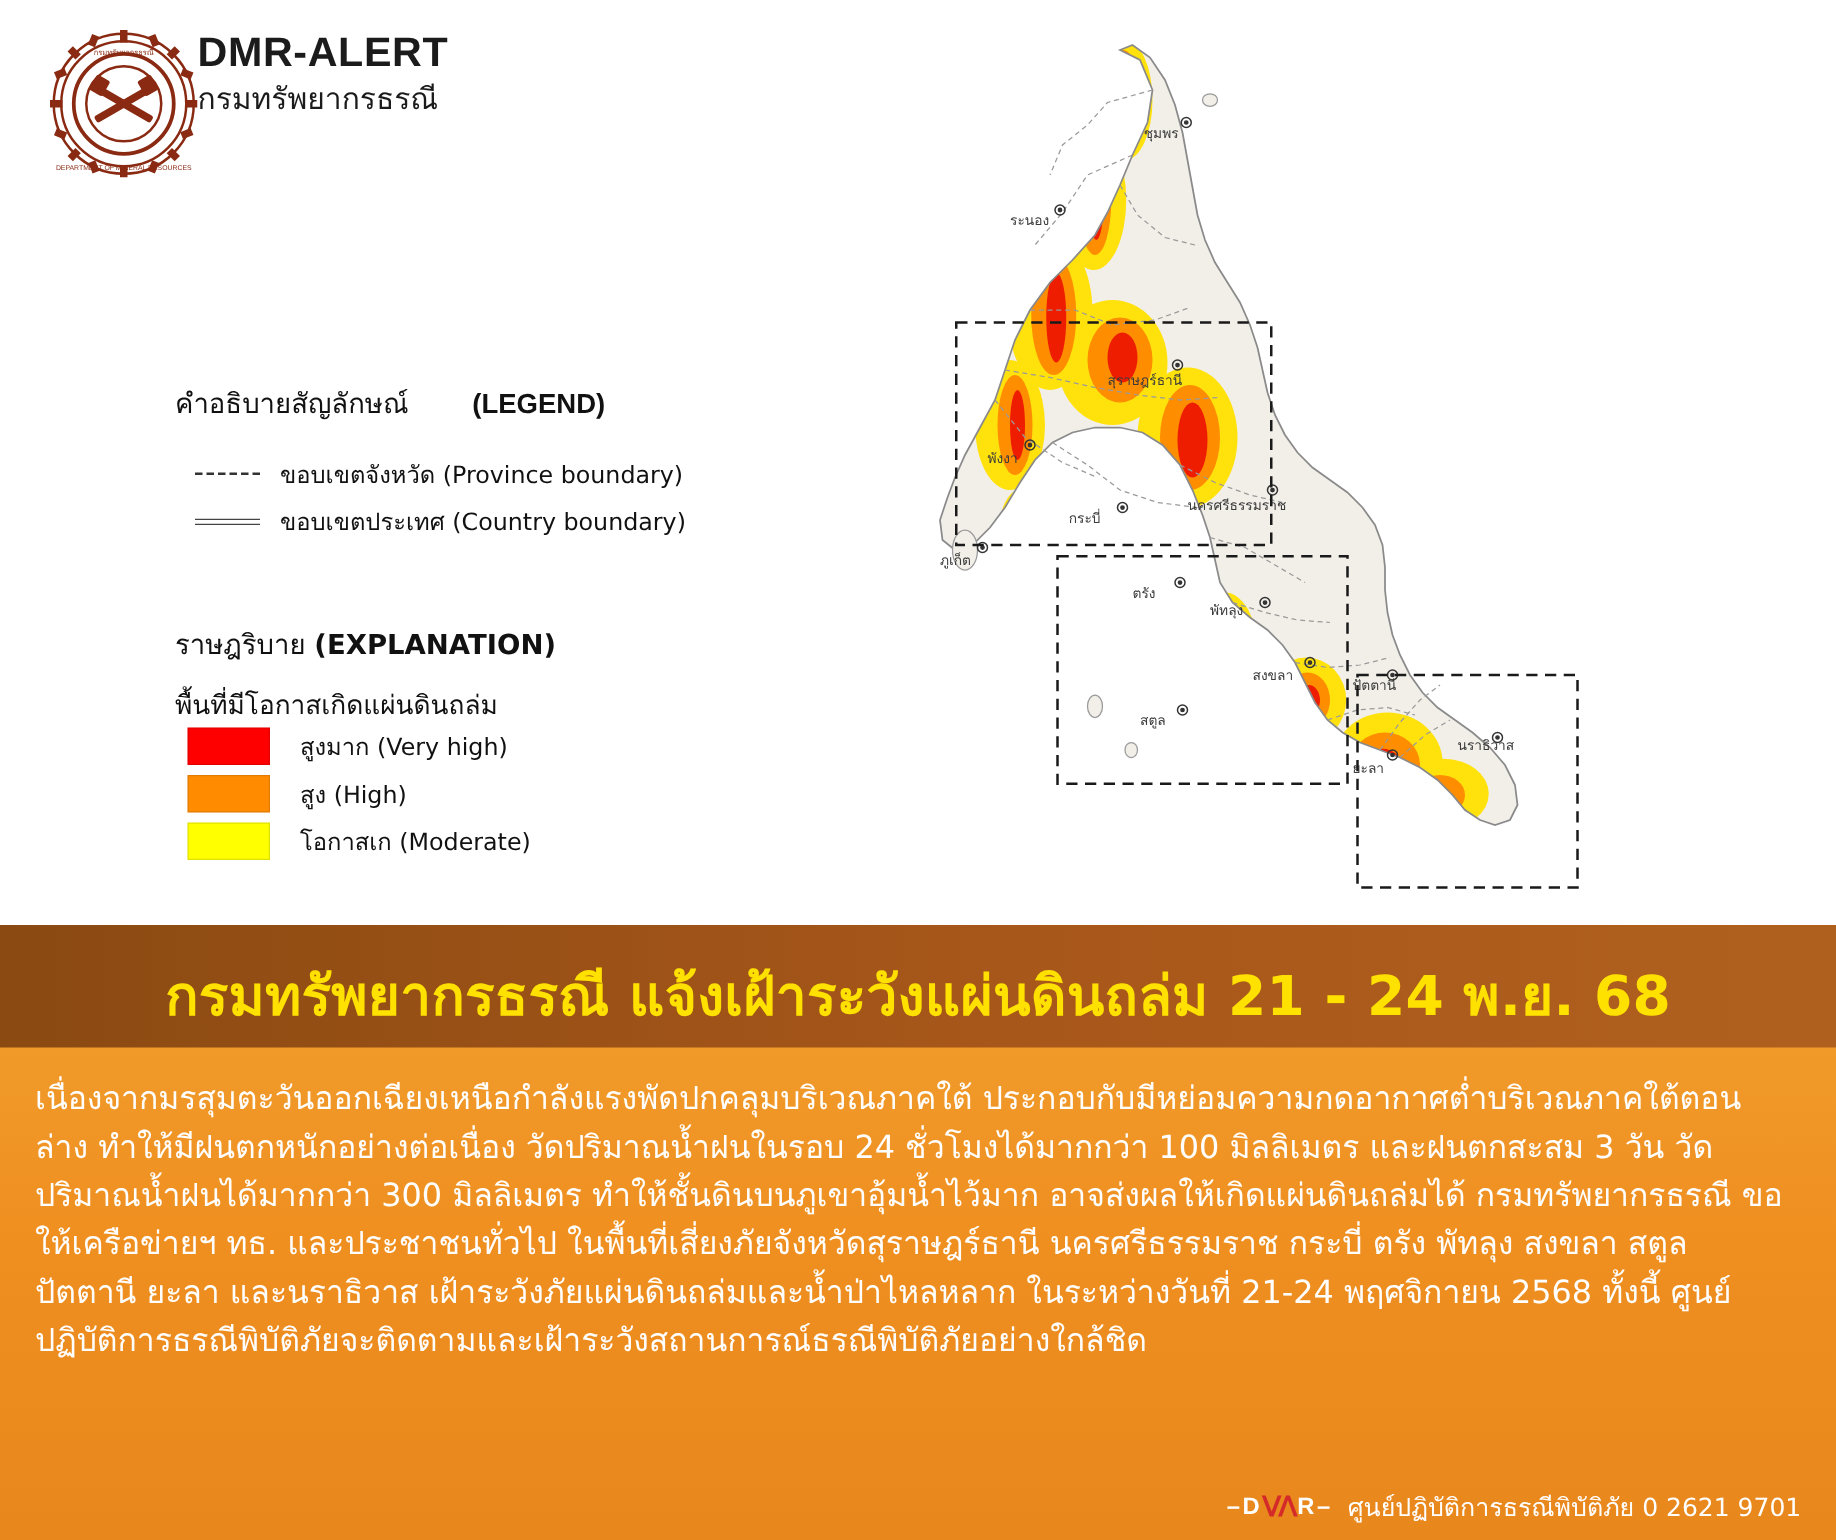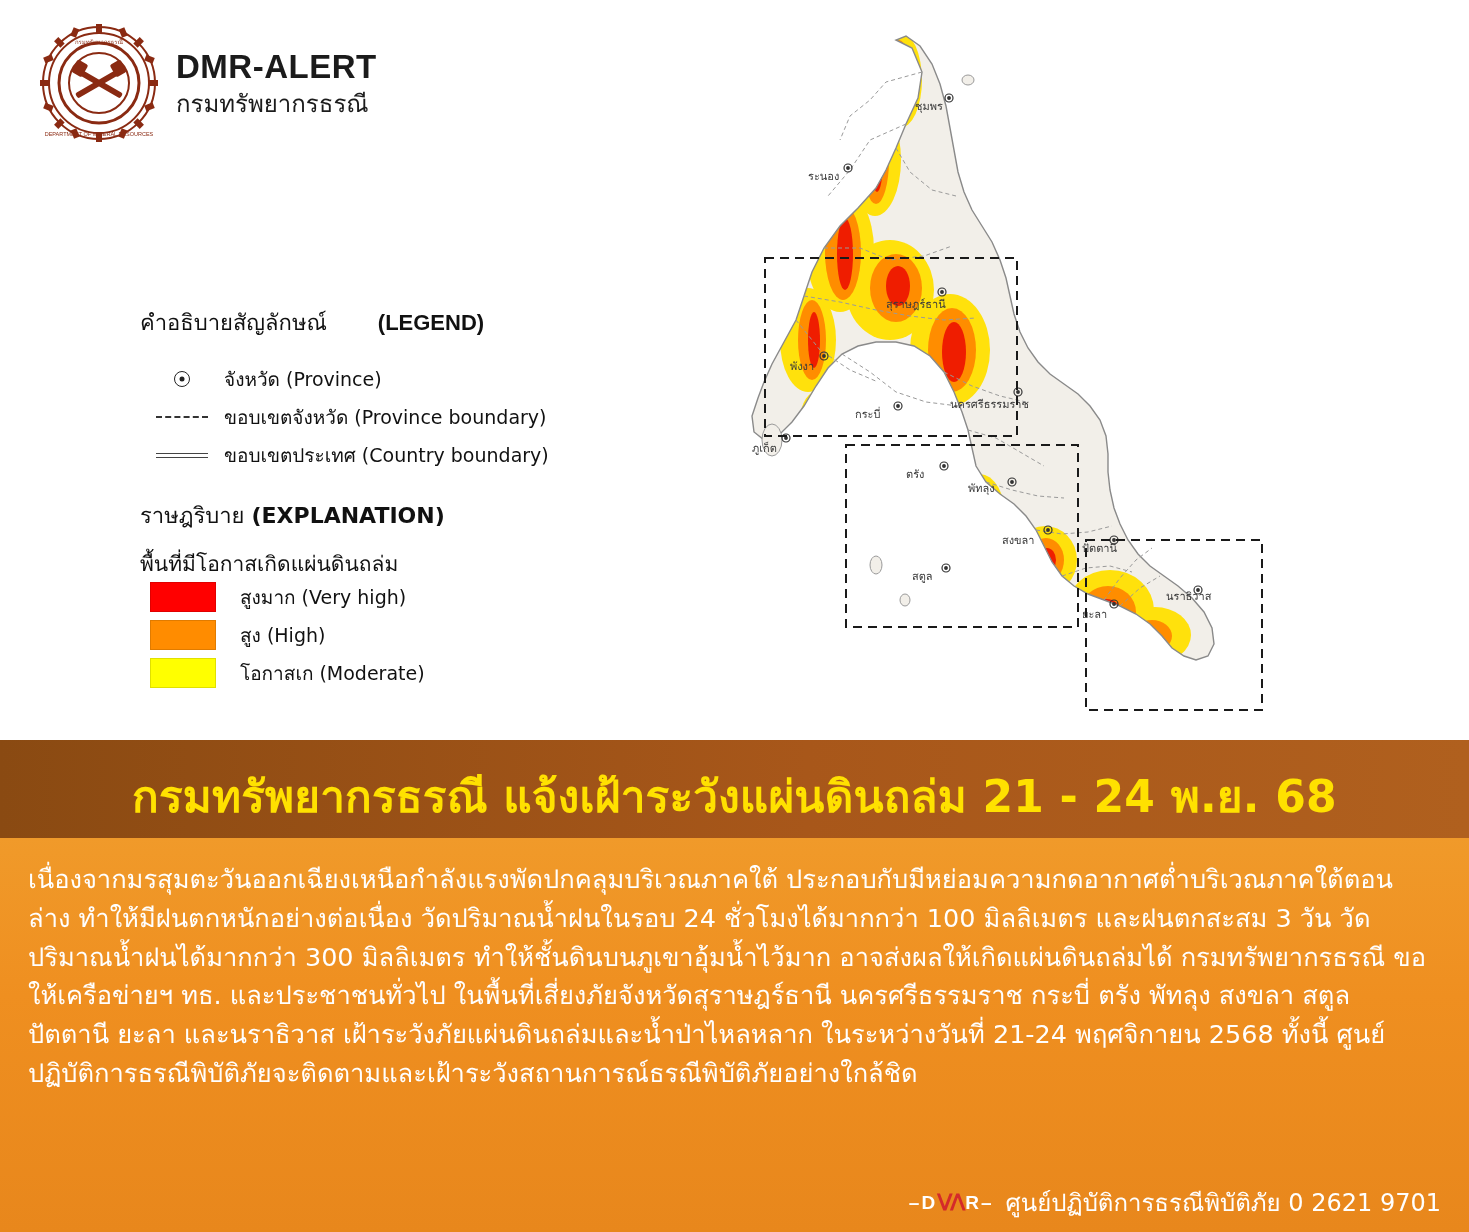--- a/index.html
+++ b/index.html
@@ -19,8 +19,6 @@
     top: 24px;
     left: 40px;
     display: flex;
-    align-items: center;
-    gap: 18px;
   }
   .logo {
     width: 118px;

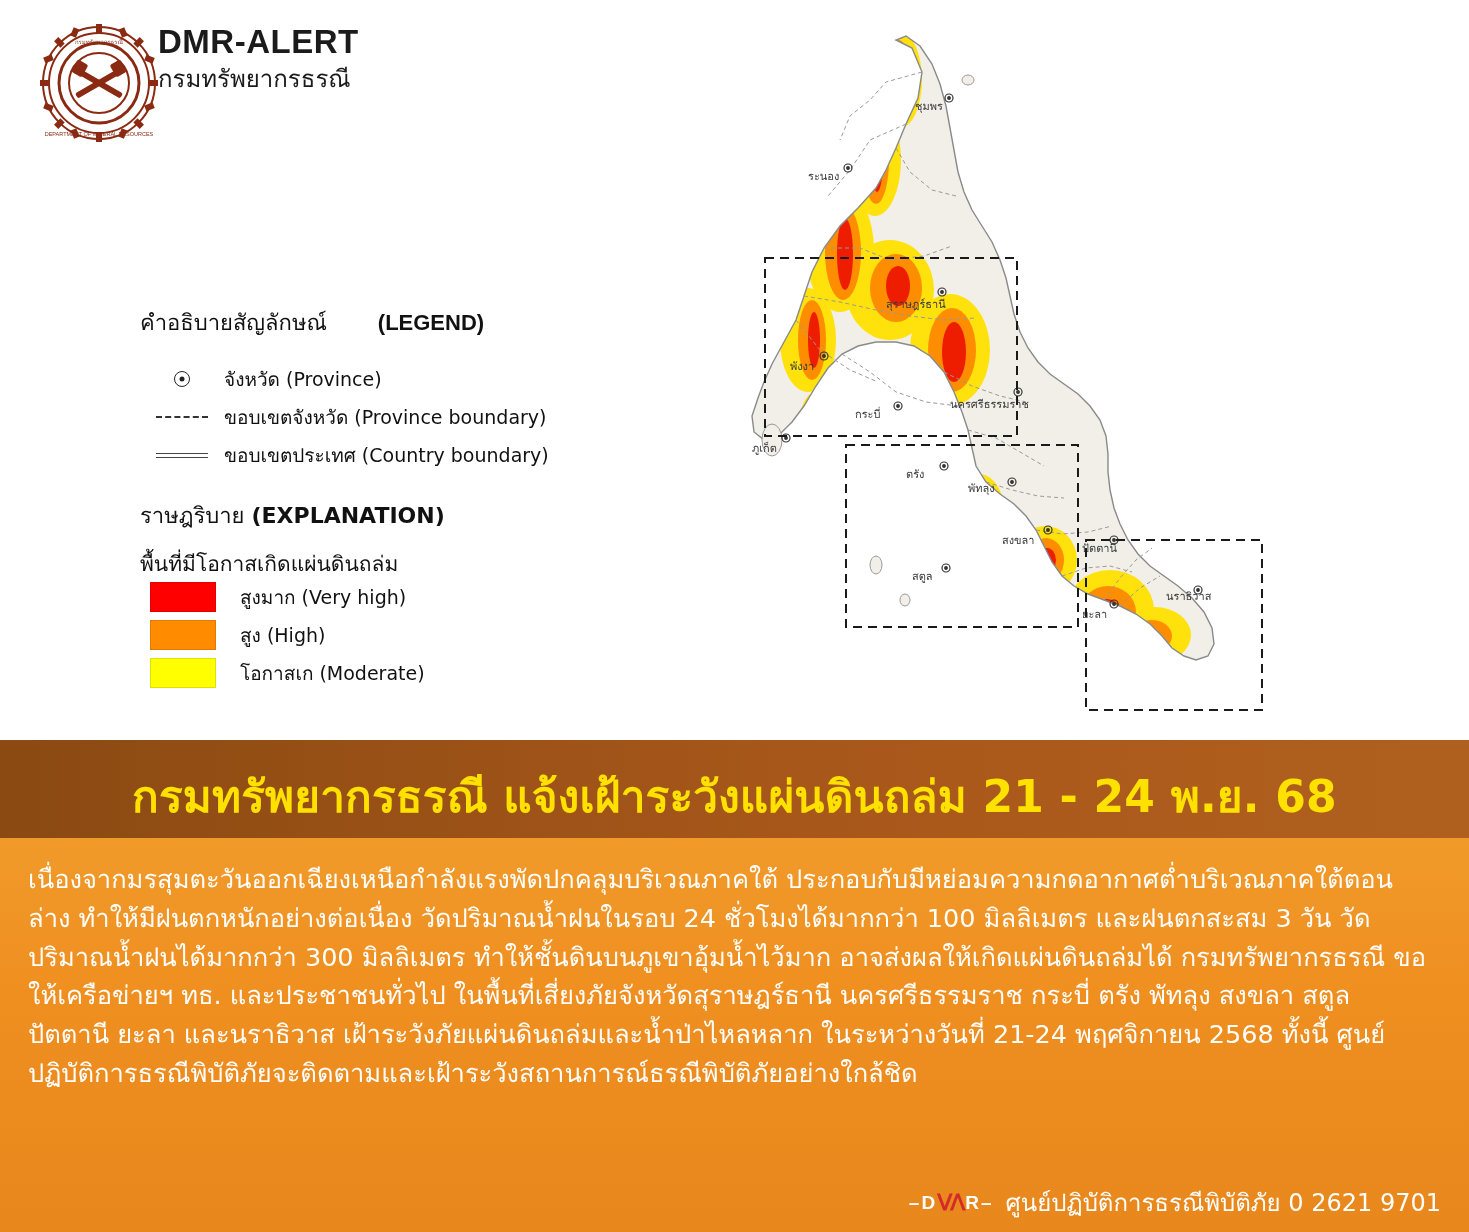--- a/index.html
+++ b/index.html
@@ -232,12 +232,6 @@
     <span>คำอธิบายสัญลักษณ์ </span><b>(LEGEND)</b>
   </div>
 
-  <div class="legend-row">
-    <div class="legend-symbol">
-        <span class="sym-province"></span>
-      </div>
-    <div class="legend-label">จังหวัด (Province)</div>
-  </div>
 
   <div class="legend-row">
     <div class="legend-symbol">

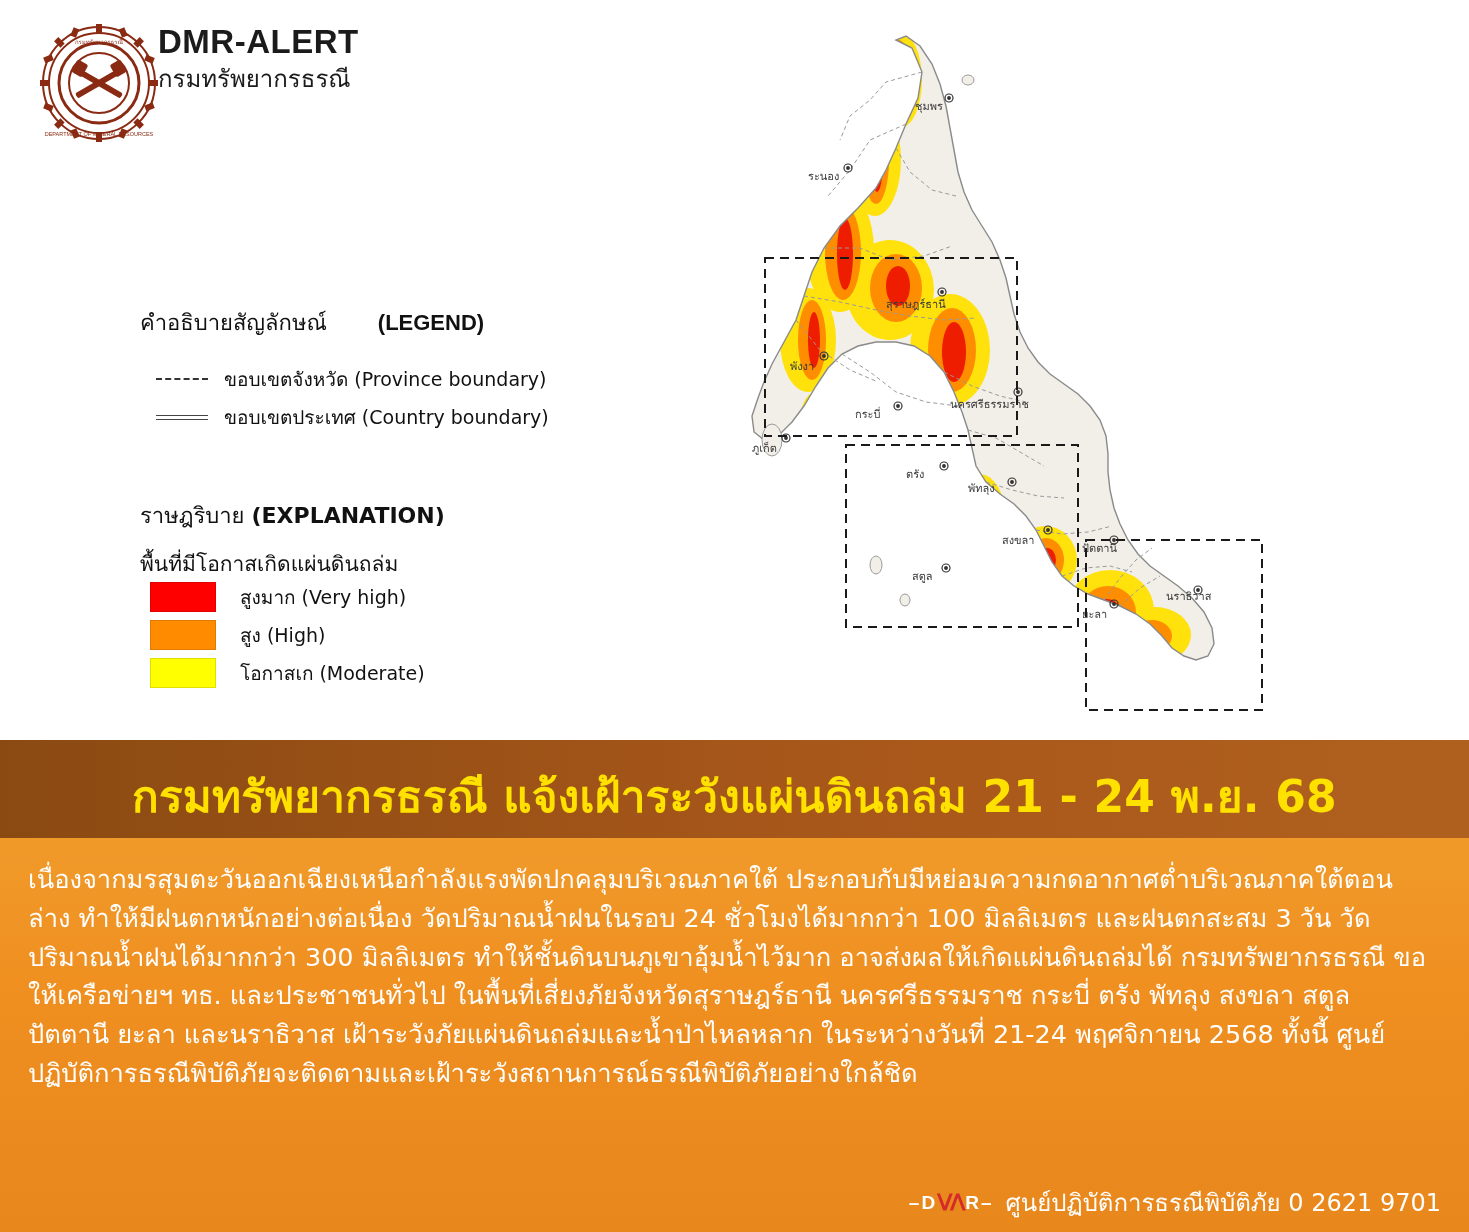--- a/index.html
+++ b/index.html
@@ -172,7 +172,7 @@
   .dmr-mini .wave { color: #d42a2a; font-size: 22px; letter-spacing: -2px; }
   .hotline {
     color: #ffffff;
-    font-size: 24px;
+    font-size: 20px;
     font-family: "DejaVu Sans", sans-serif;
     text-align: right;
   }

